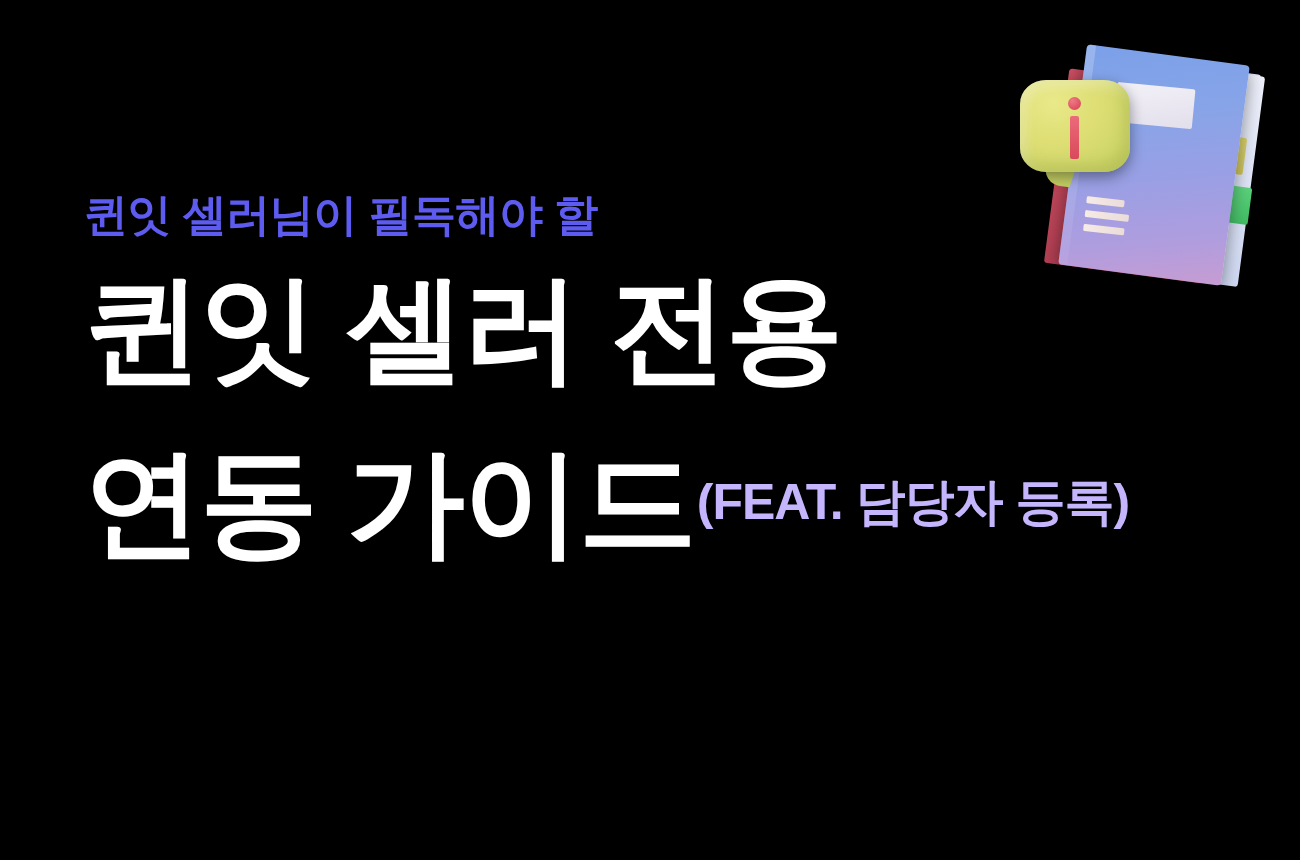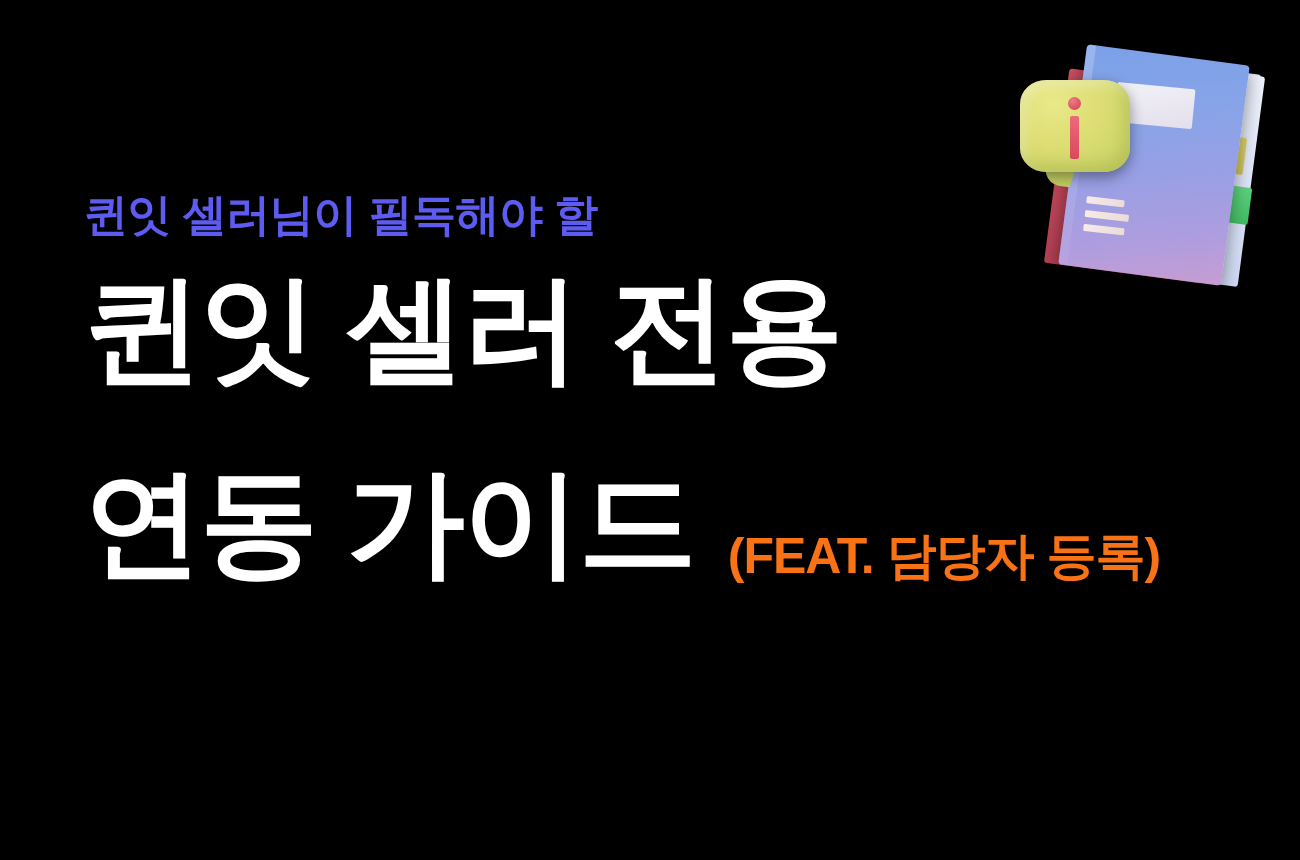--- a/index.html
+++ b/index.html
@@ -47,10 +47,9 @@
 
   .title-line-1 { margin-top: 28px; }
   .title-line-2 {
-    margin-top: 76px;
+    margin-top: 56px;
     display: flex;
-    align-items: flex-end;
-    gap: 31px;
+    align-items: center;
   }
 
   .title-suffix {

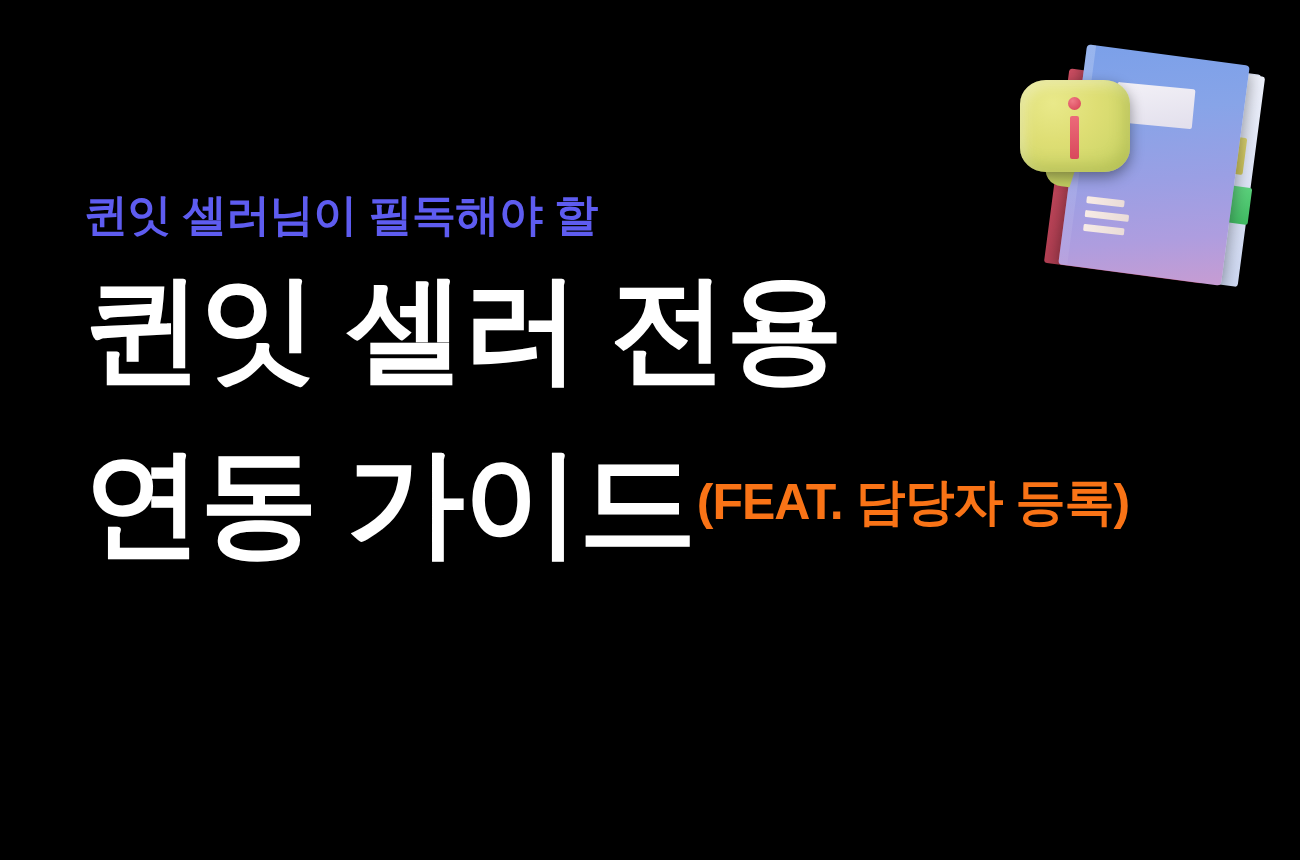--- a/index.html
+++ b/index.html
@@ -53,7 +53,7 @@
   }
 
   .title-suffix {
-    color: #f97316;
+    color: #c4b5fd;
     font-size: 50px;
     font-weight: 700;
     letter-spacing: -1px;

